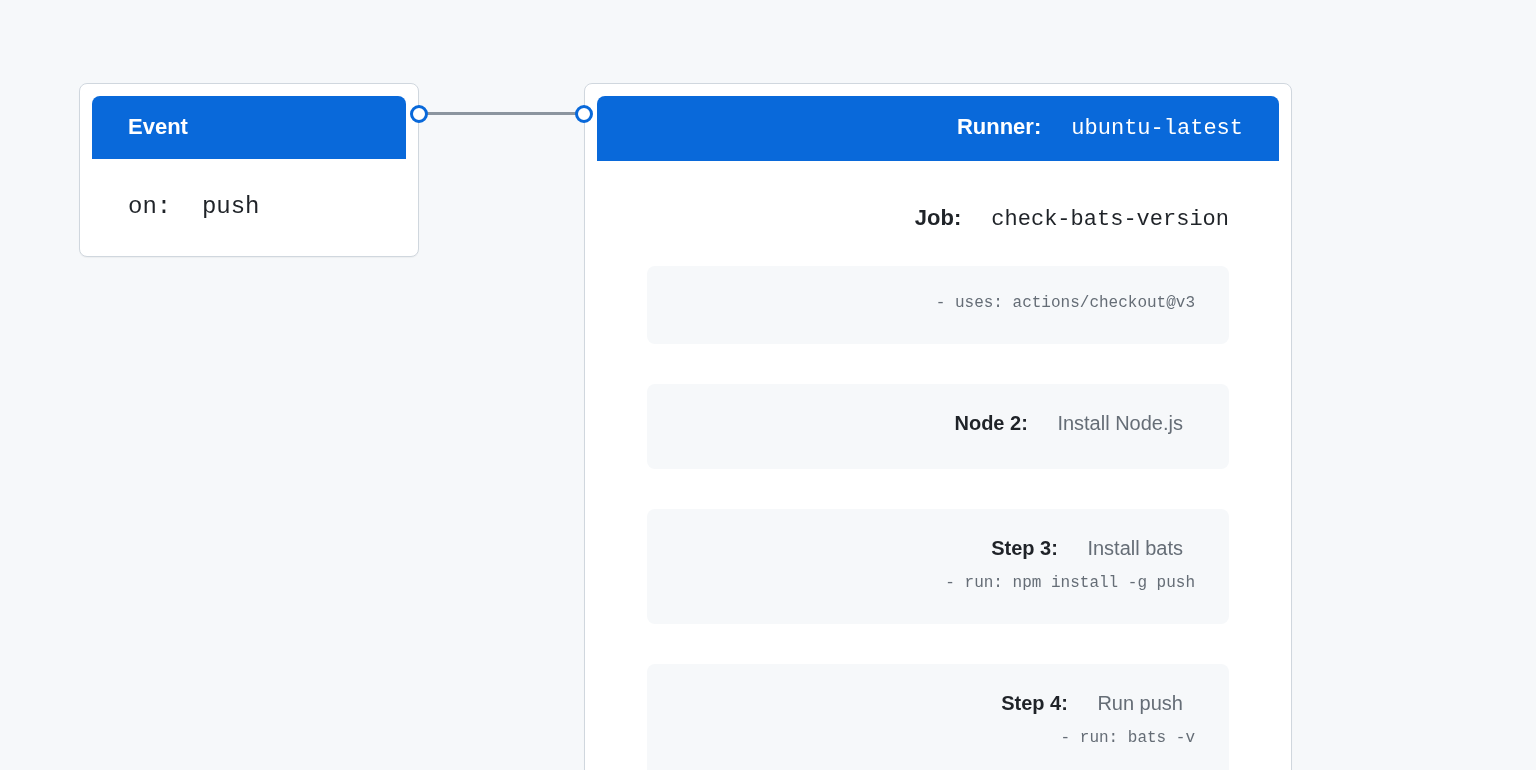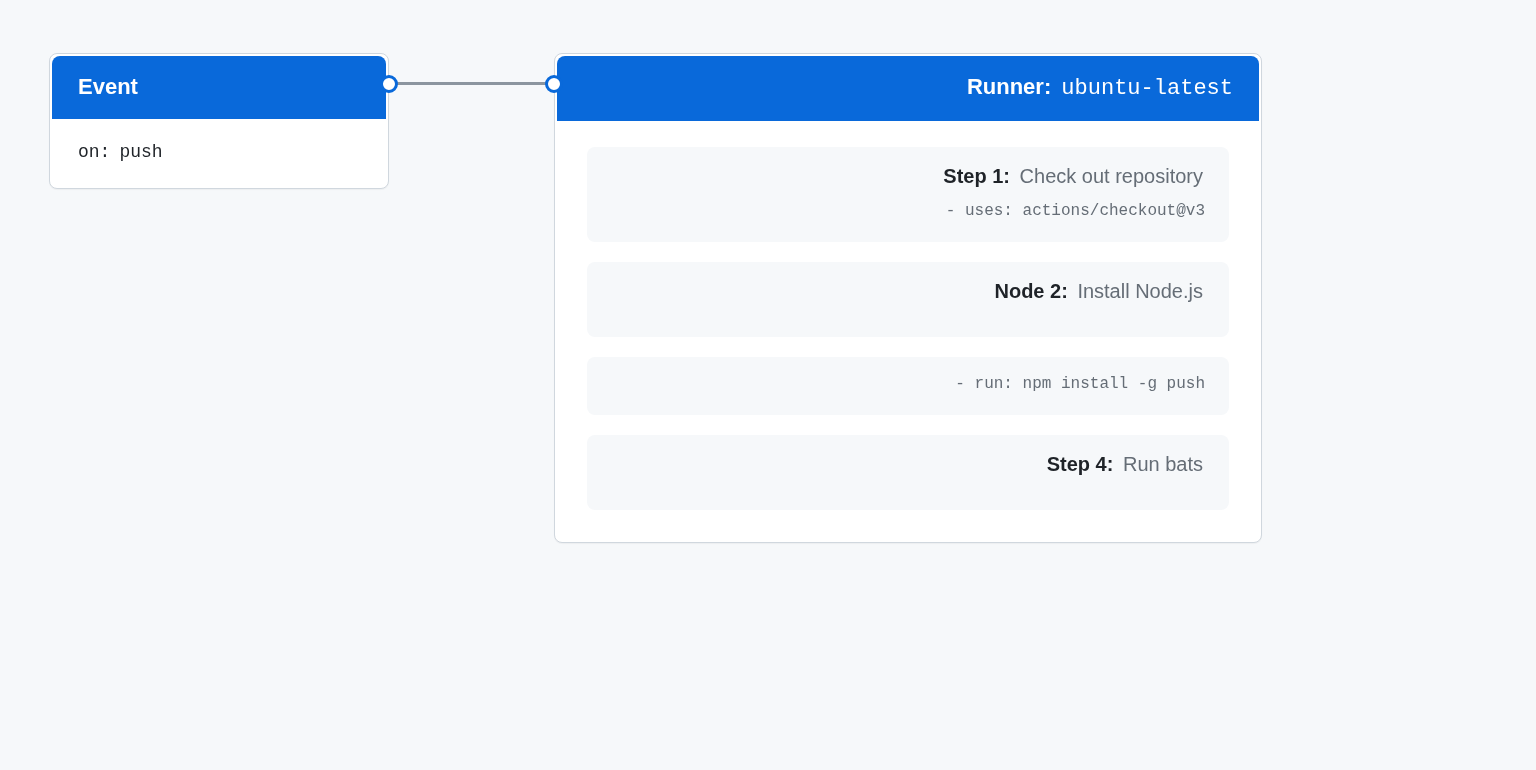--- a/index.html
+++ b/index.html
@@ -2,7 +2,7 @@
 <html><head>
 <meta charset="utf-8">
 <style>
-  * { box-sizing: border-box; margin: 2px; padding: 0; }
+  * { box-sizing: border-box; margin: 12px; padding: 0; }
   html, body { width: 1536px; height: 770px; }
   body {
     background: #f6f8fa;

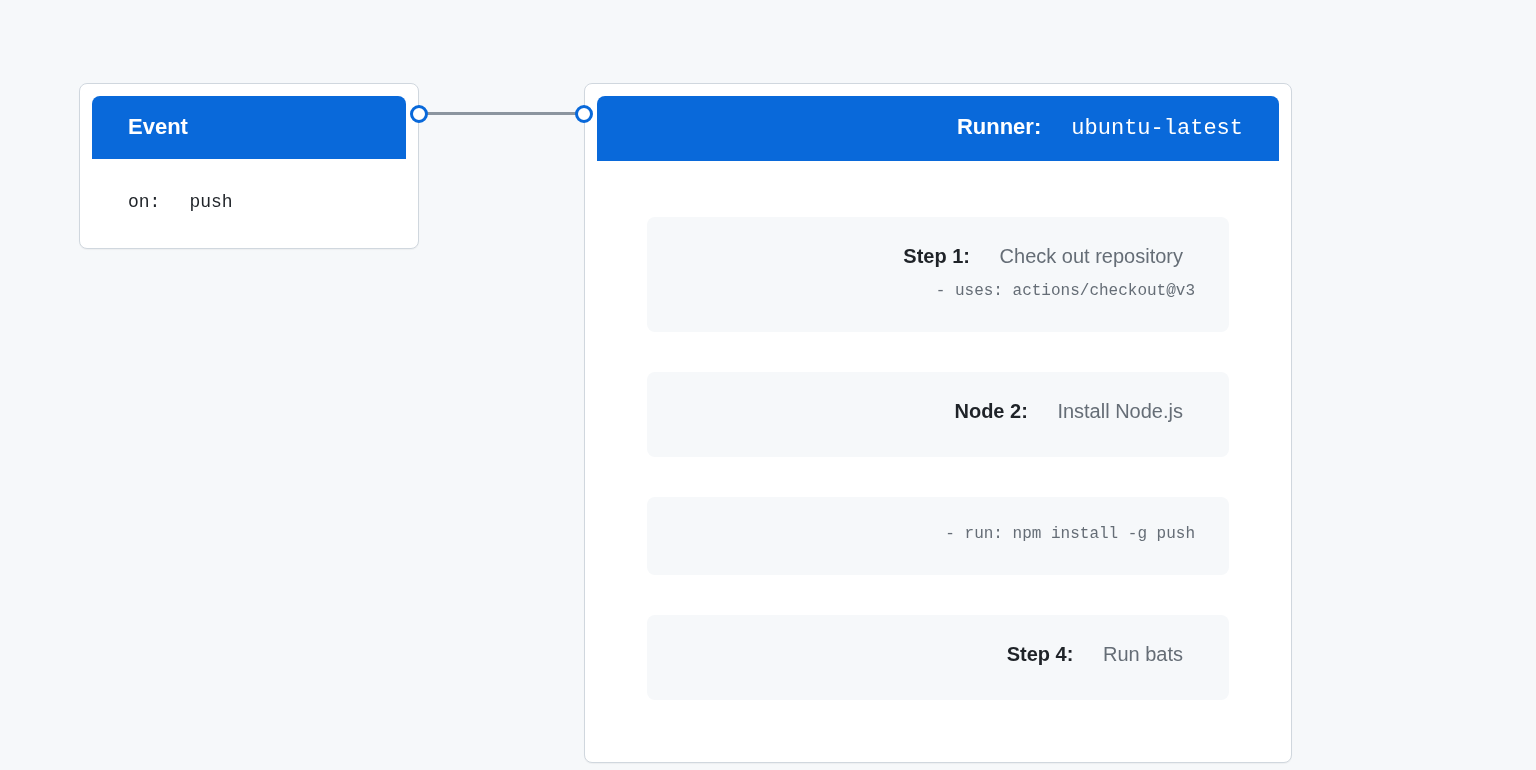--- a/index.html
+++ b/index.html
@@ -44,7 +44,7 @@
   }
   #event-card .card-body {
     padding: 20px 24px 24px 24px;
-    font-size: 18px;
+    font-size: 24px;
     color: #1f2328;
   }
 

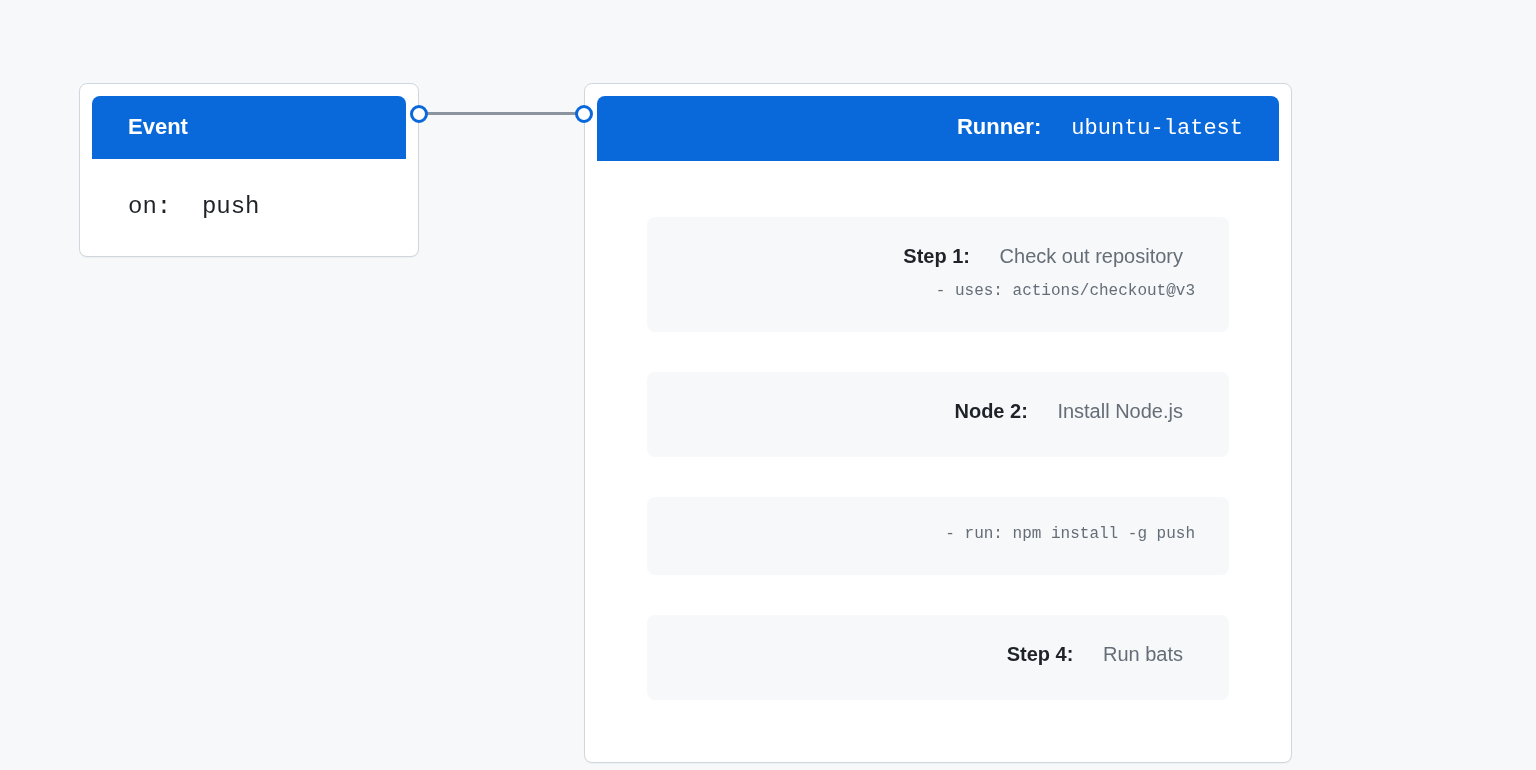--- a/index.html
+++ b/index.html
@@ -136,6 +136,10 @@
     <span class="header-value mono">ubuntu-latest</span>
   </div>
   <div class="card-body">
+    <div class="job-line">
+      <span class="job-label">Job:</span>
+      <span class="job-name mono">check-bats-version</span>
+    </div>
     <div class="steps" id="steps-container">
 
     <div class="step">

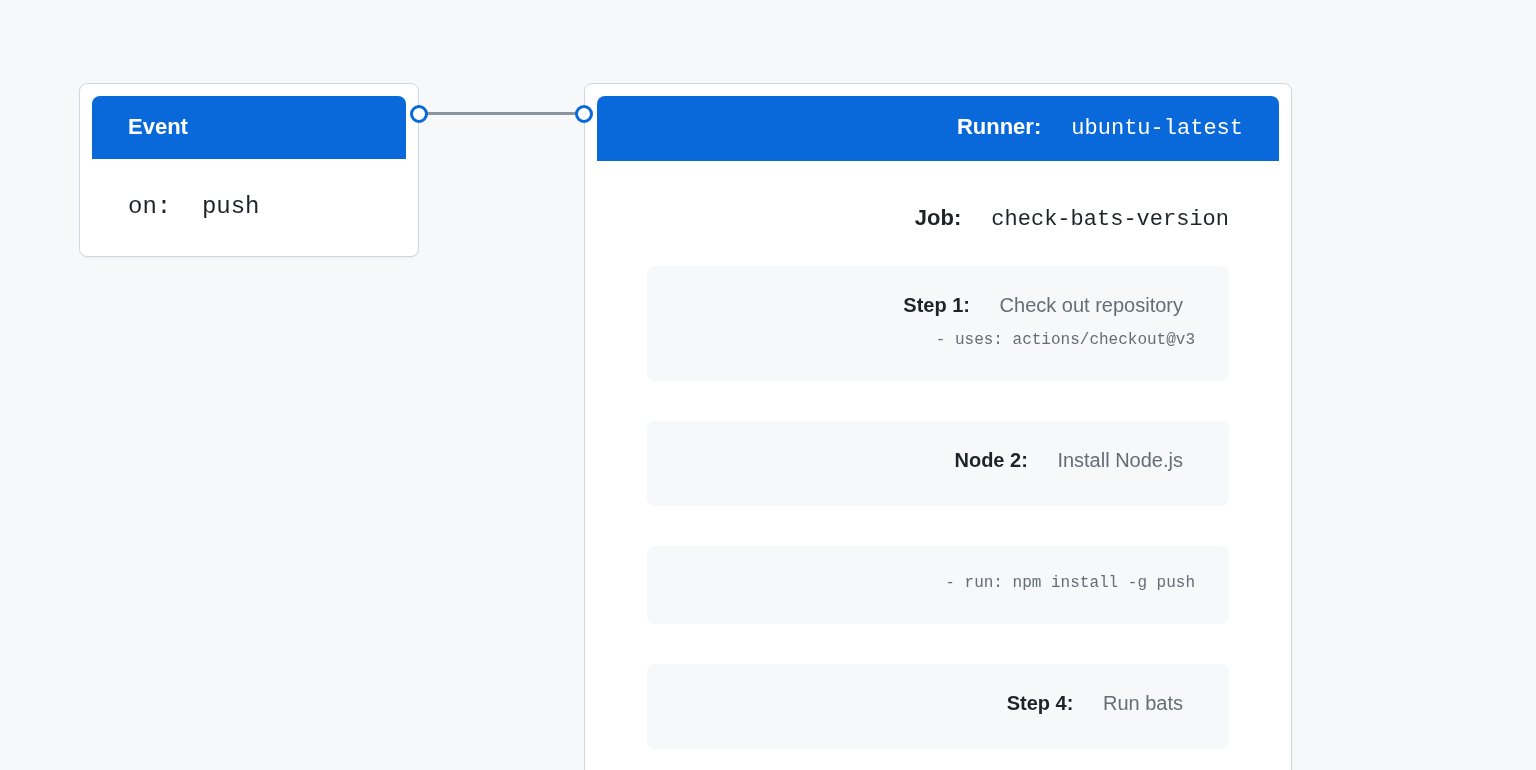--- a/index.html
+++ b/index.html
@@ -143,7 +143,6 @@
     <div class="steps" id="steps-container">
 
     <div class="step">
-          <div class="step-title"><span class="step-label">Step 1:</span>  <span class="step-name">  Check out repository</span></div>
           <div class="step-command mono">- uses: actions/checkout@v3</div>
         </div>
         <div class="step">

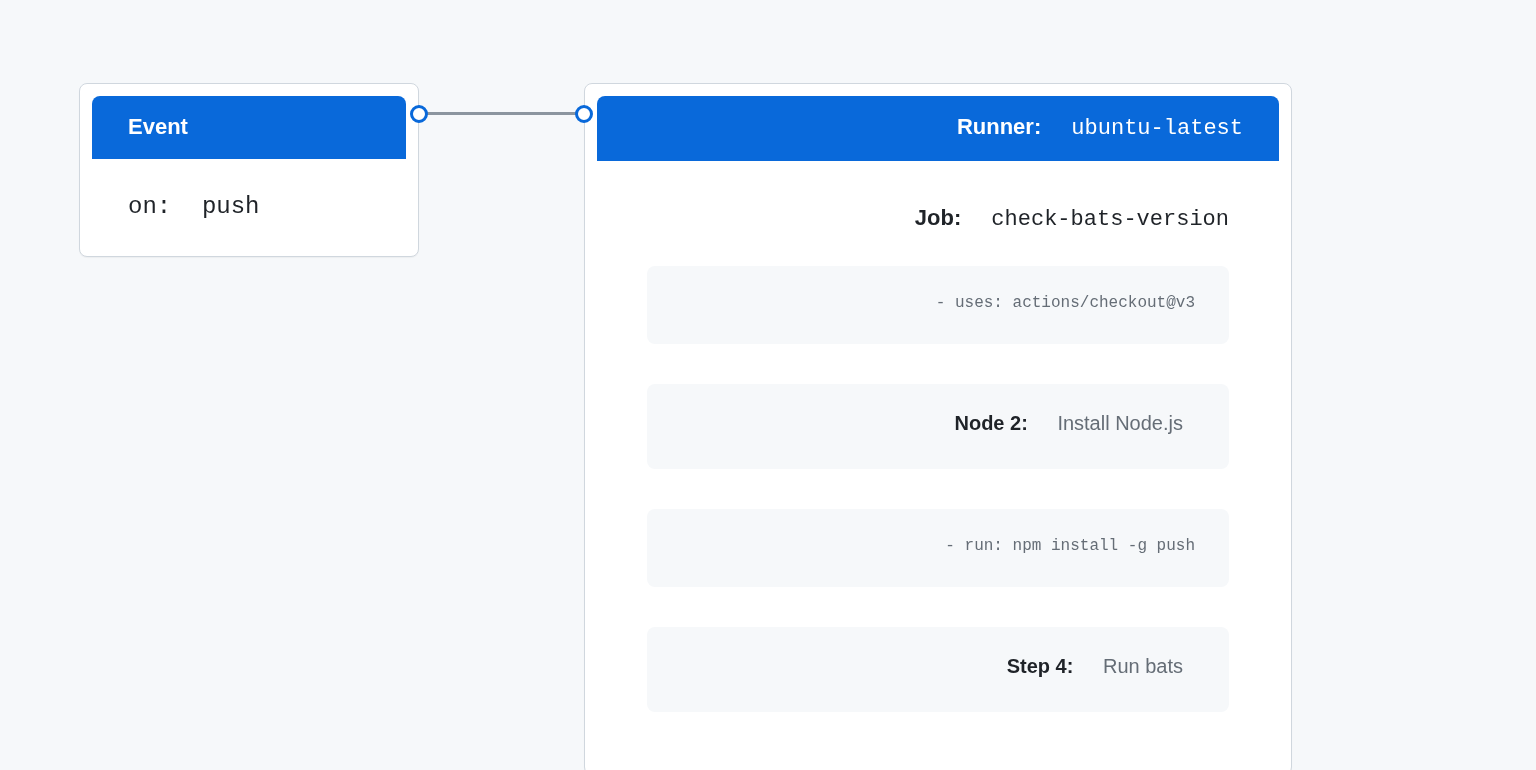--- a/index.html
+++ b/index.html
@@ -149,6 +149,7 @@
           <div class="step-title"><span class="step-label">Node 2:</span>  <span class="step-name">  Install Node.js</span></div>
         </div>
         <div class="step">
+          <div class="step-title"><span class="step-label">Step 3:</span>  <span class="step-name">  Install bats</span></div>
           <div class="step-command mono">- run: npm install -g push</div>
         </div>
         <div class="step">

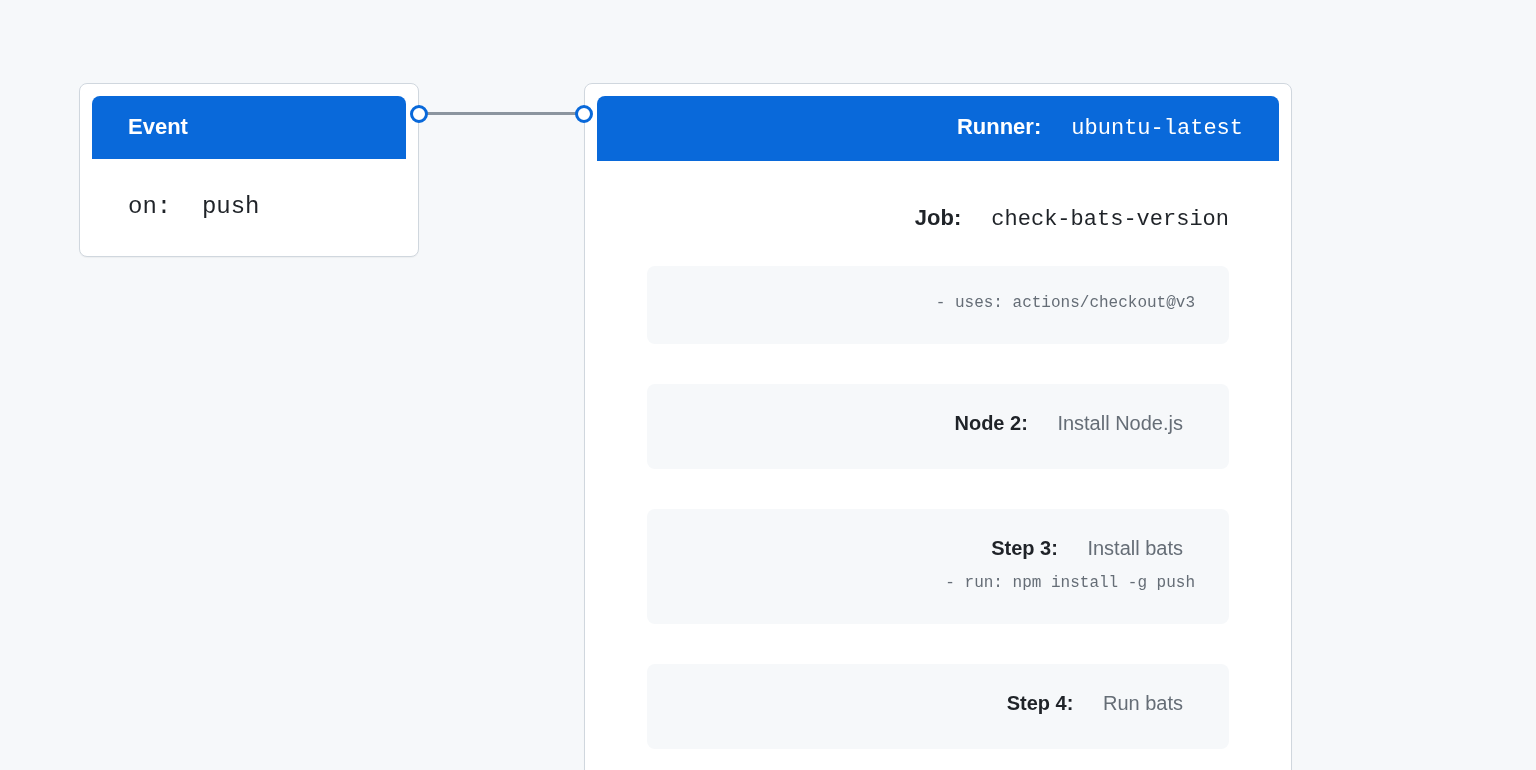--- a/index.html
+++ b/index.html
@@ -153,7 +153,7 @@
           <div class="step-command mono">- run: npm install -g push</div>
         </div>
         <div class="step">
-          <div class="step-title"><span class="step-label">Step 4:</span>  <span class="step-name">  Run bats</span></div>
+          <div class="step-title"><span class="step-label">Step 4:</span>  <span class="step-name">  Run push</span></div>
         </div>
       </div>
   </div>

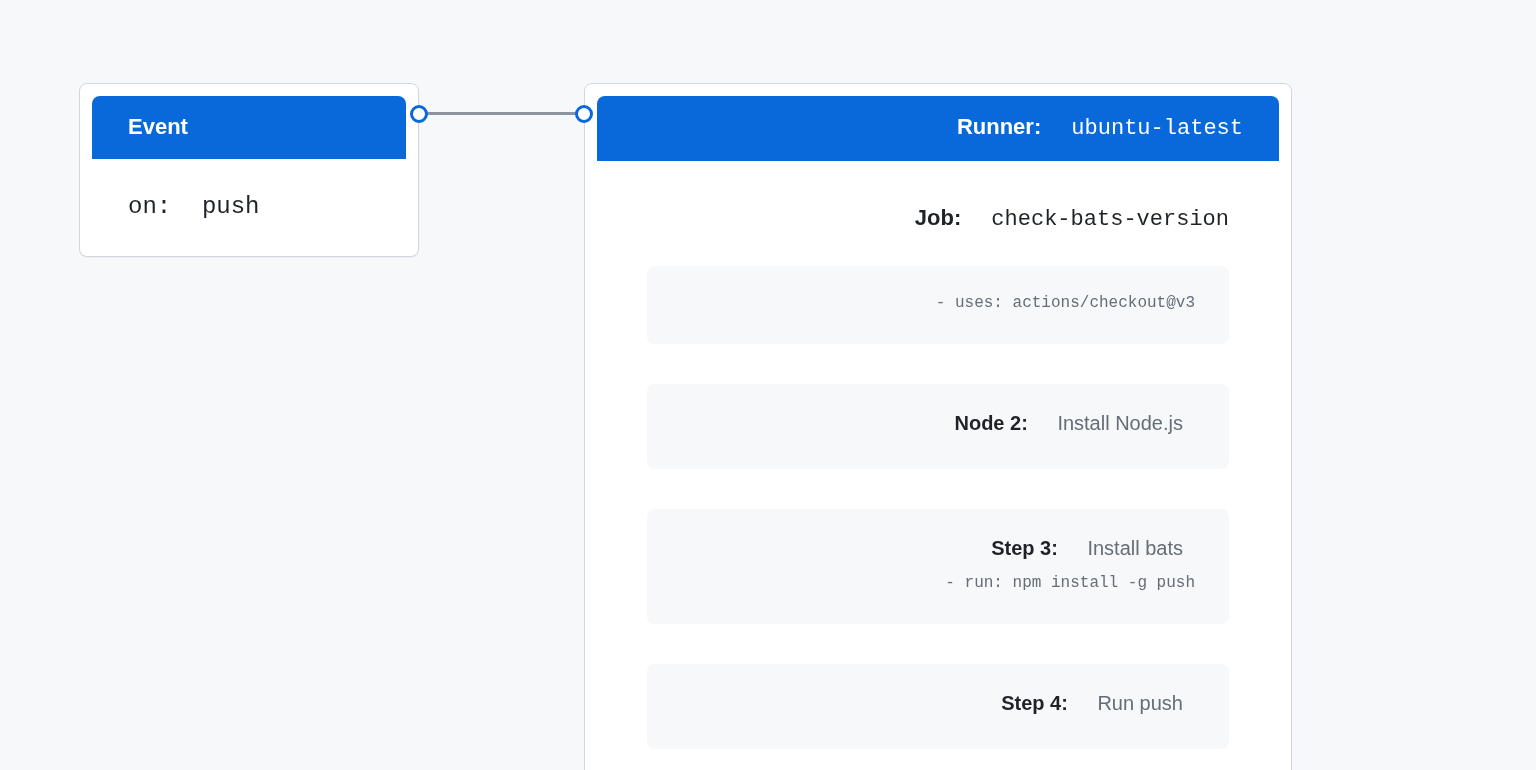--- a/index.html
+++ b/index.html
@@ -154,6 +154,7 @@
         </div>
         <div class="step">
           <div class="step-title"><span class="step-label">Step 4:</span>  <span class="step-name">  Run push</span></div>
+          <div class="step-command mono">- run: bats -v</div>
         </div>
       </div>
   </div>

